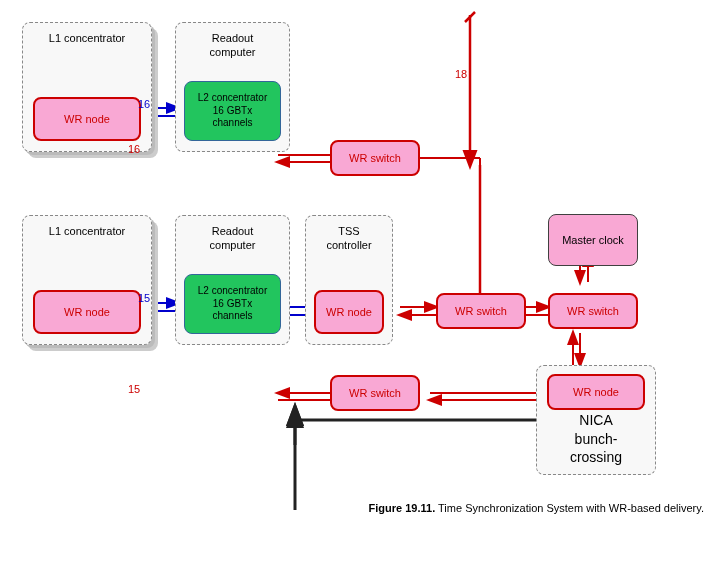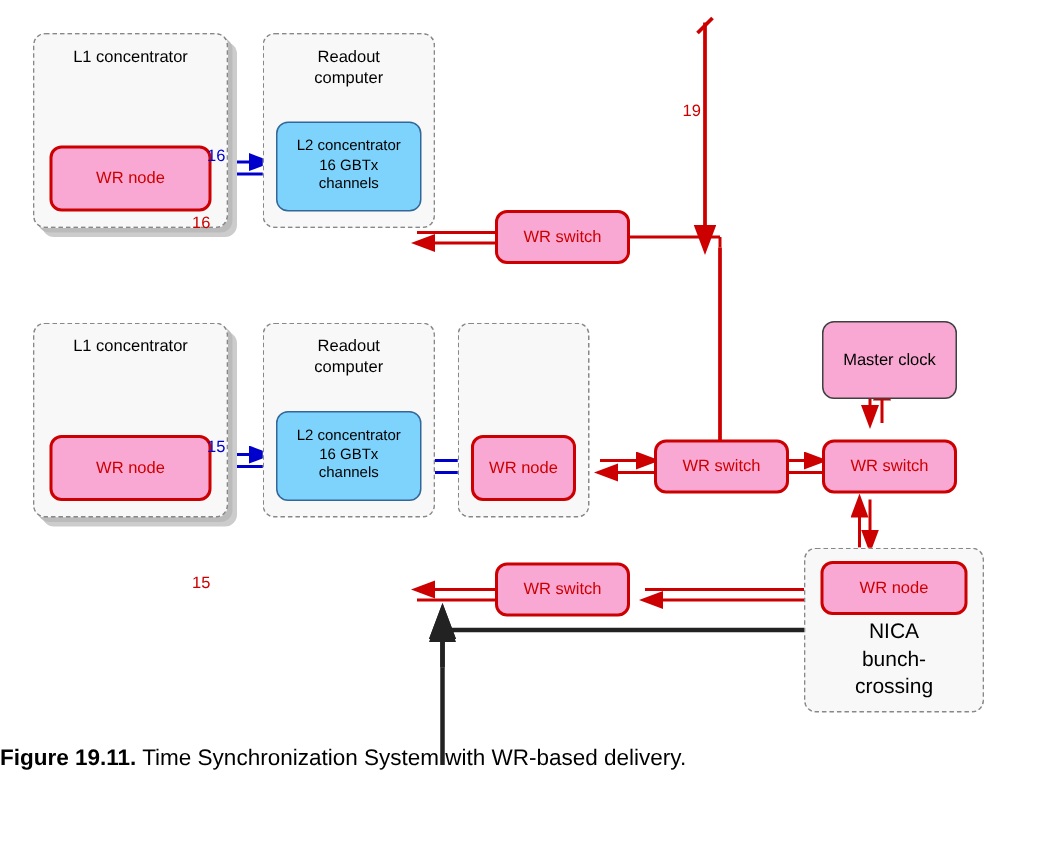--- a/index.html
+++ b/index.html
@@ -189,7 +189,7 @@
     <span>WR switch</span>
   </div>
 
-  <div style="position:absolute; left:455px; top:68px; color:#cc0000; font-size:11px;">19</div>
+  <div style="position:absolute; left:455px; top:68px; color:#cc0000; font-size:11px;">18</div>
 
   <div class="box box-dashed-outer box-shadow" style="left:22px; top:215px; width:130px; height:130px;">
     <span style="position:absolute; top:8px; left:0; right:0; text-align:center; font-size:11px;">L1 concentrator</span>

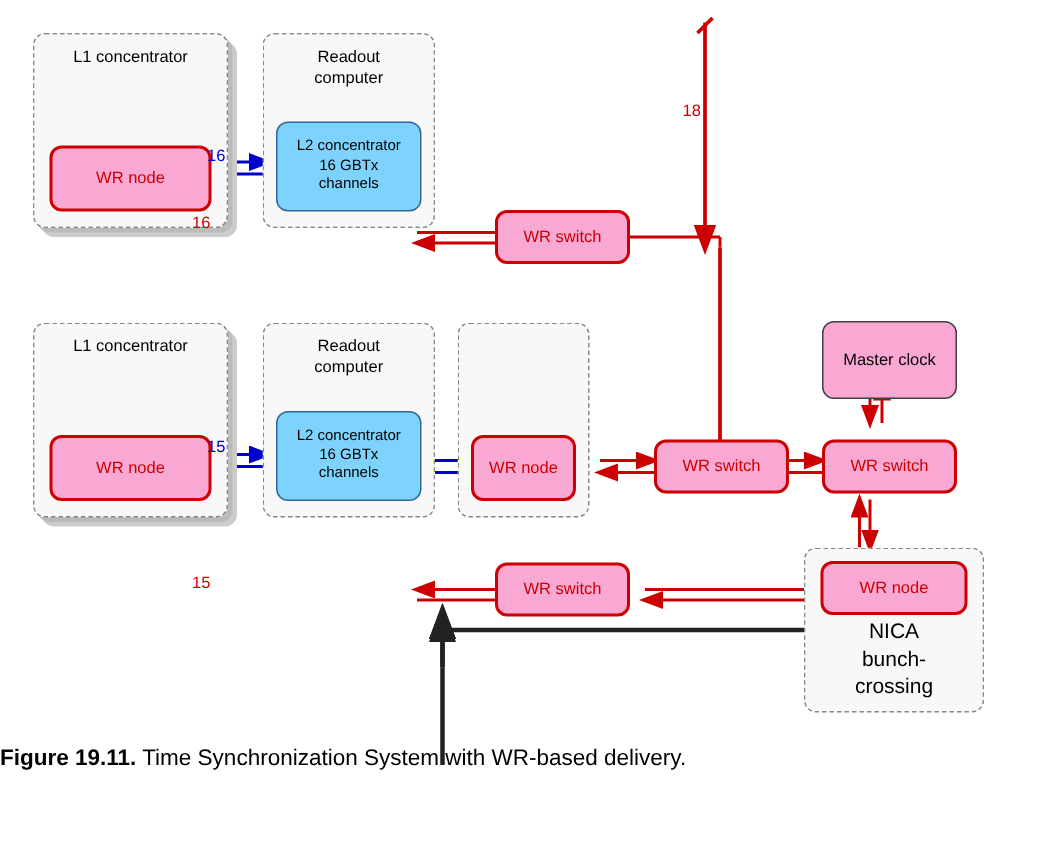--- a/index.html
+++ b/index.html
@@ -49,7 +49,7 @@
     }
     .box-blue-fill {
       border: 1px solid #336699;
-      background: #7dd3fc;
+      background: #22c55e;
       font-size: 10px;
       line-height: 1.25;
     }

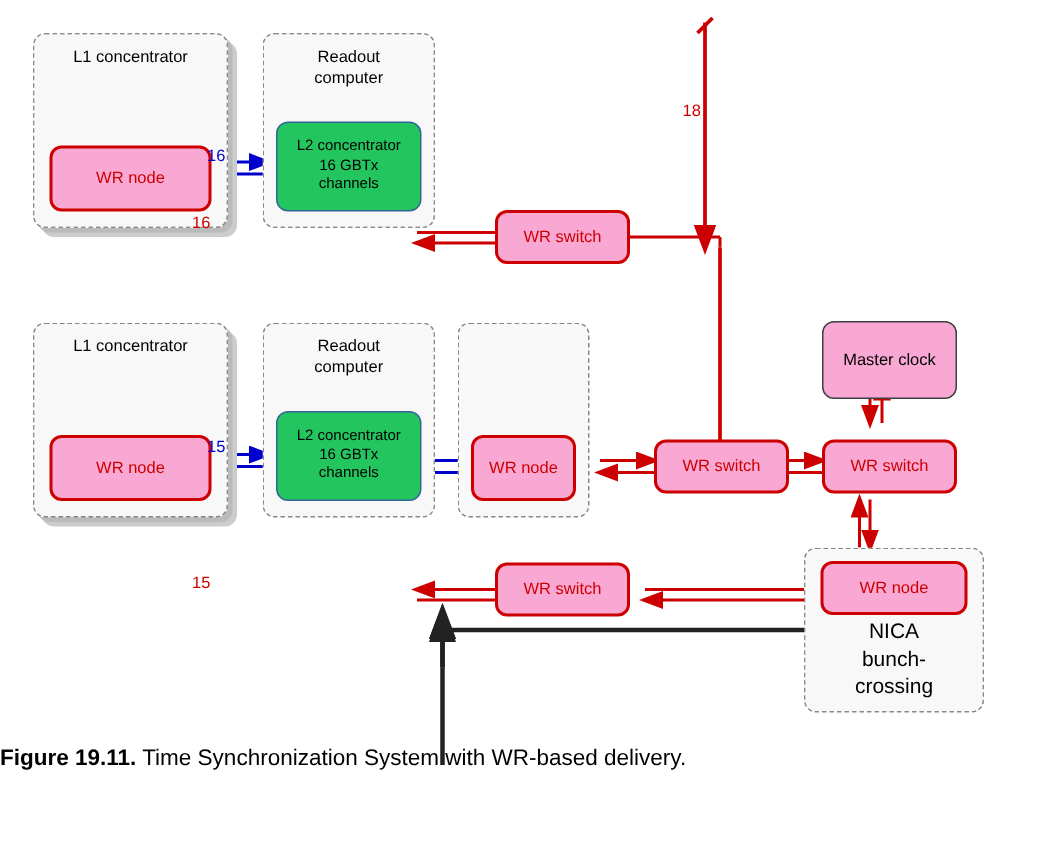--- a/index.html
+++ b/index.html
@@ -209,6 +209,8 @@
   </div>
 
   <div class="box box-dashed-outer" style="left:305px; top:215px; width:88px; height:130px;">
+    <span style="position:absolute; top:8px; left:0; right:0; text-align:center; font-size:11px; white-space:pre-line;">TSS
+controller</span>
 
     <div class="box box-red box-rounded" style="position:absolute; bottom:10px; left:8px; right:8px; height:44px; display:flex; align-items:center; justify-content:center;">
       <span>WR node</span>

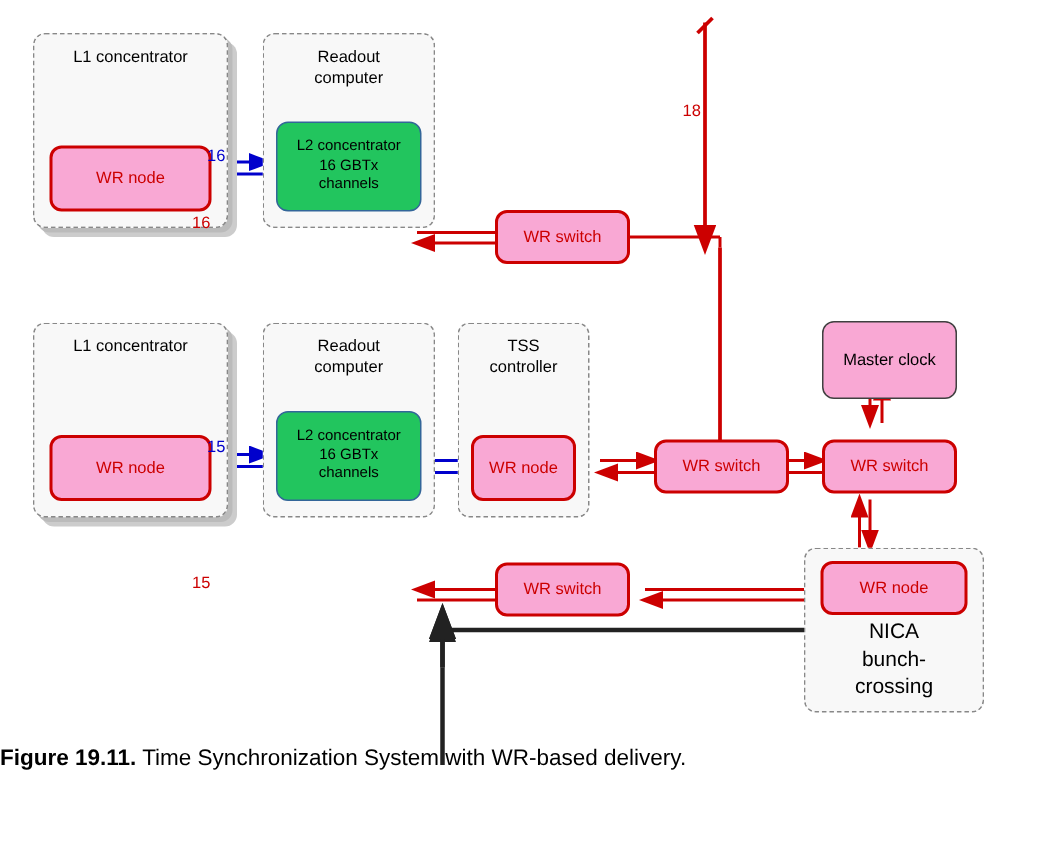--- a/index.html
+++ b/index.html
@@ -246,7 +246,7 @@
 crossing</span>
   </div>
 
-  <div style="position:absolute; bottom:6px; left:0; right:0; text-align:left; font-size:15px;">
+  <div style="position:absolute; bottom:6px; left:0; right:0; text-align:right; font-size:11px;">
     <span class="caption-bold">Figure 19.11.</span>
     <span>Time Synchronization System with WR-based delivery.</span>
   </div>

